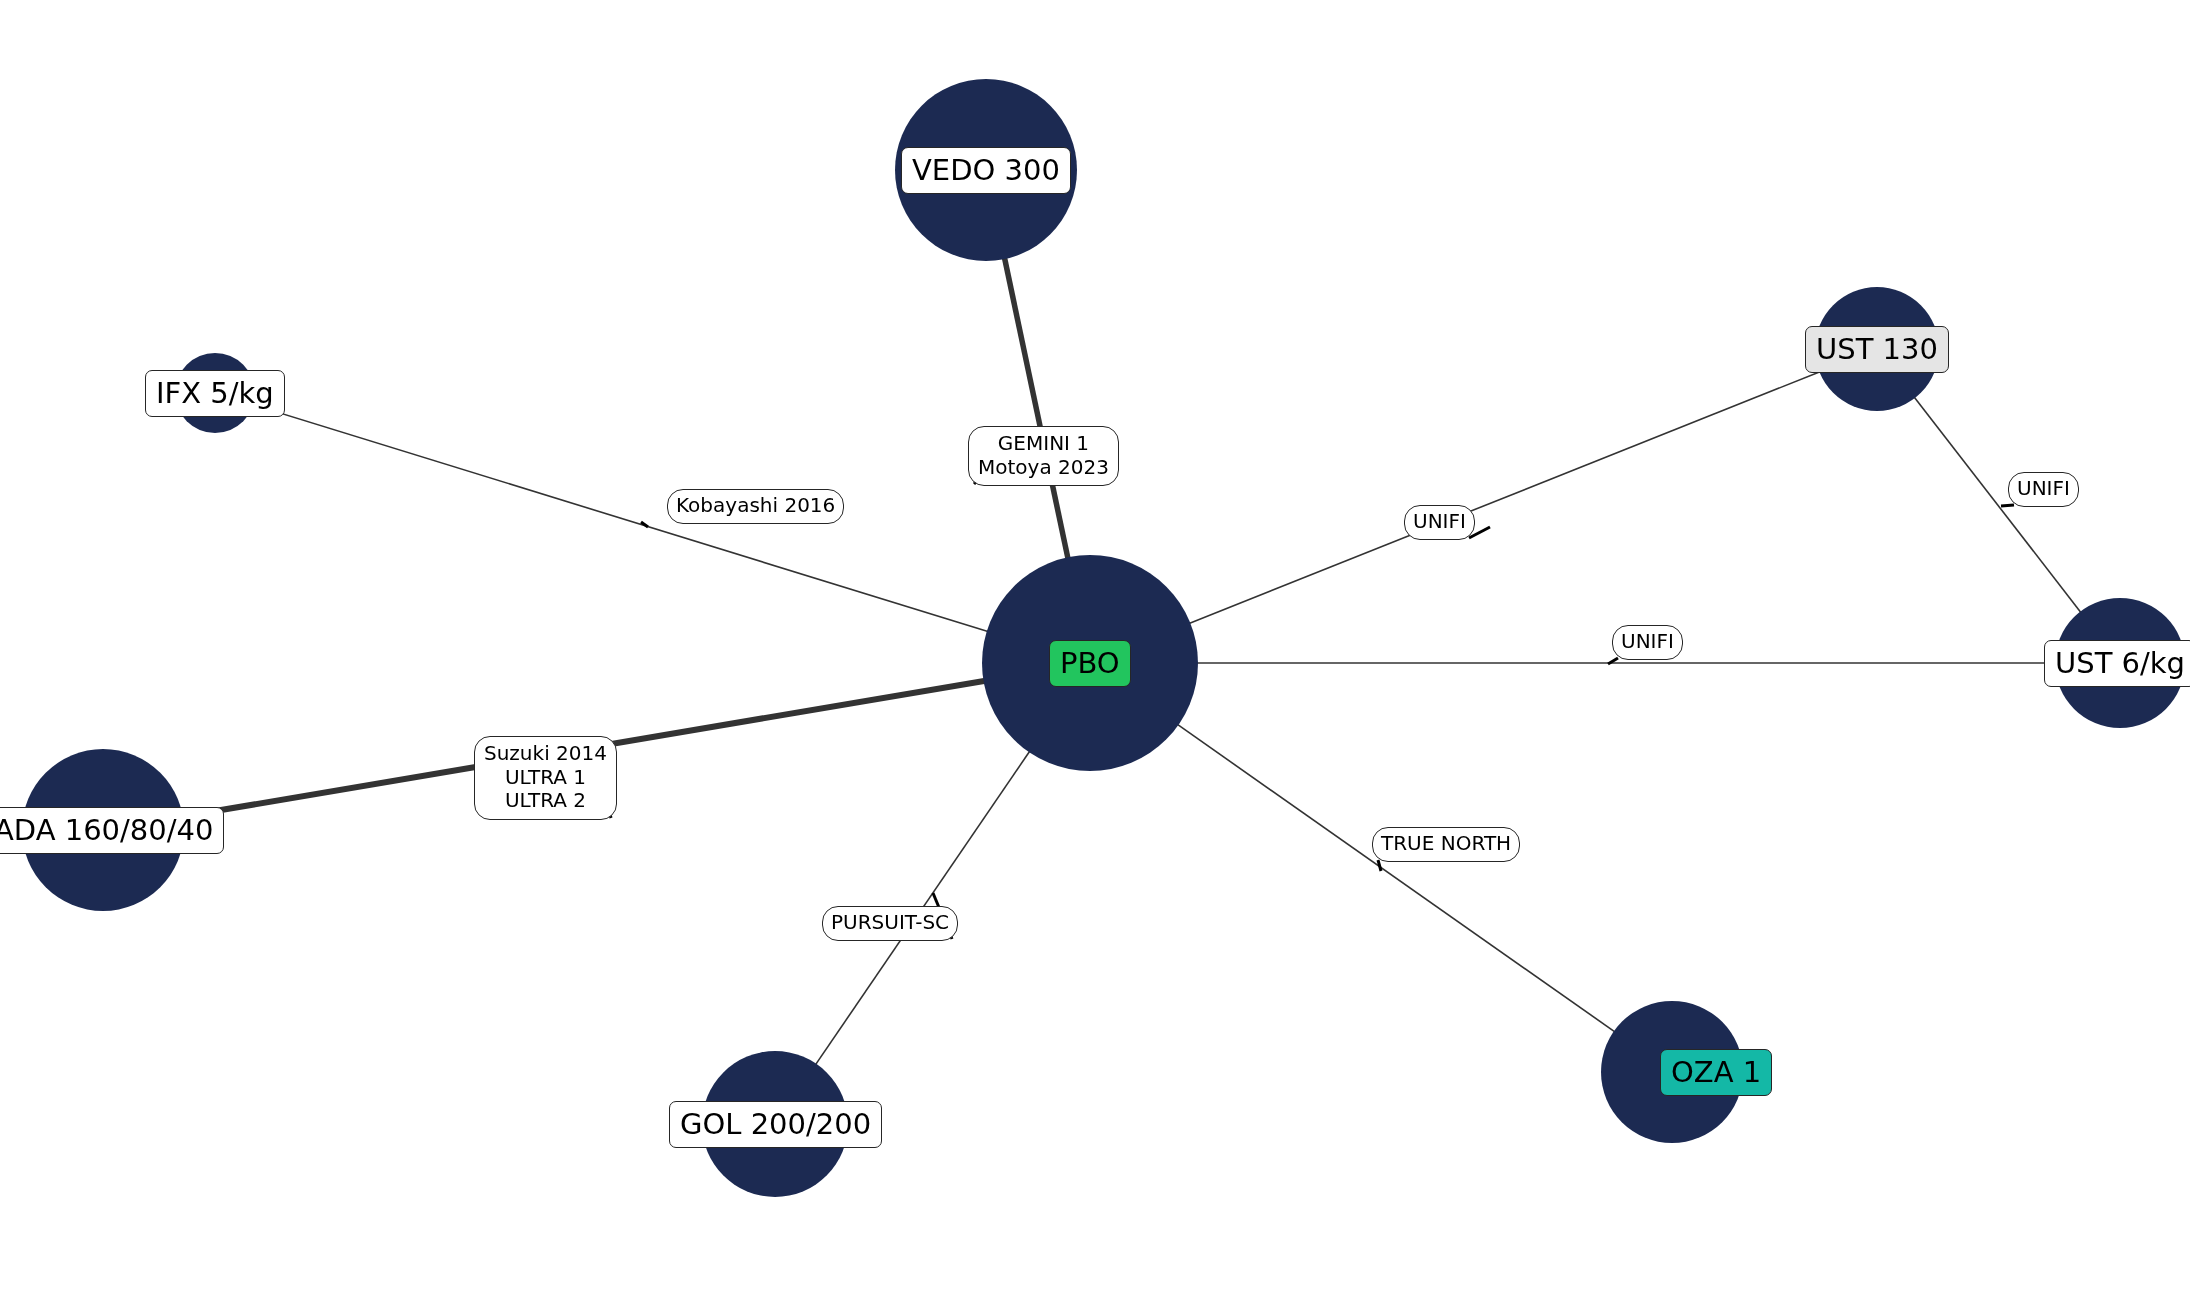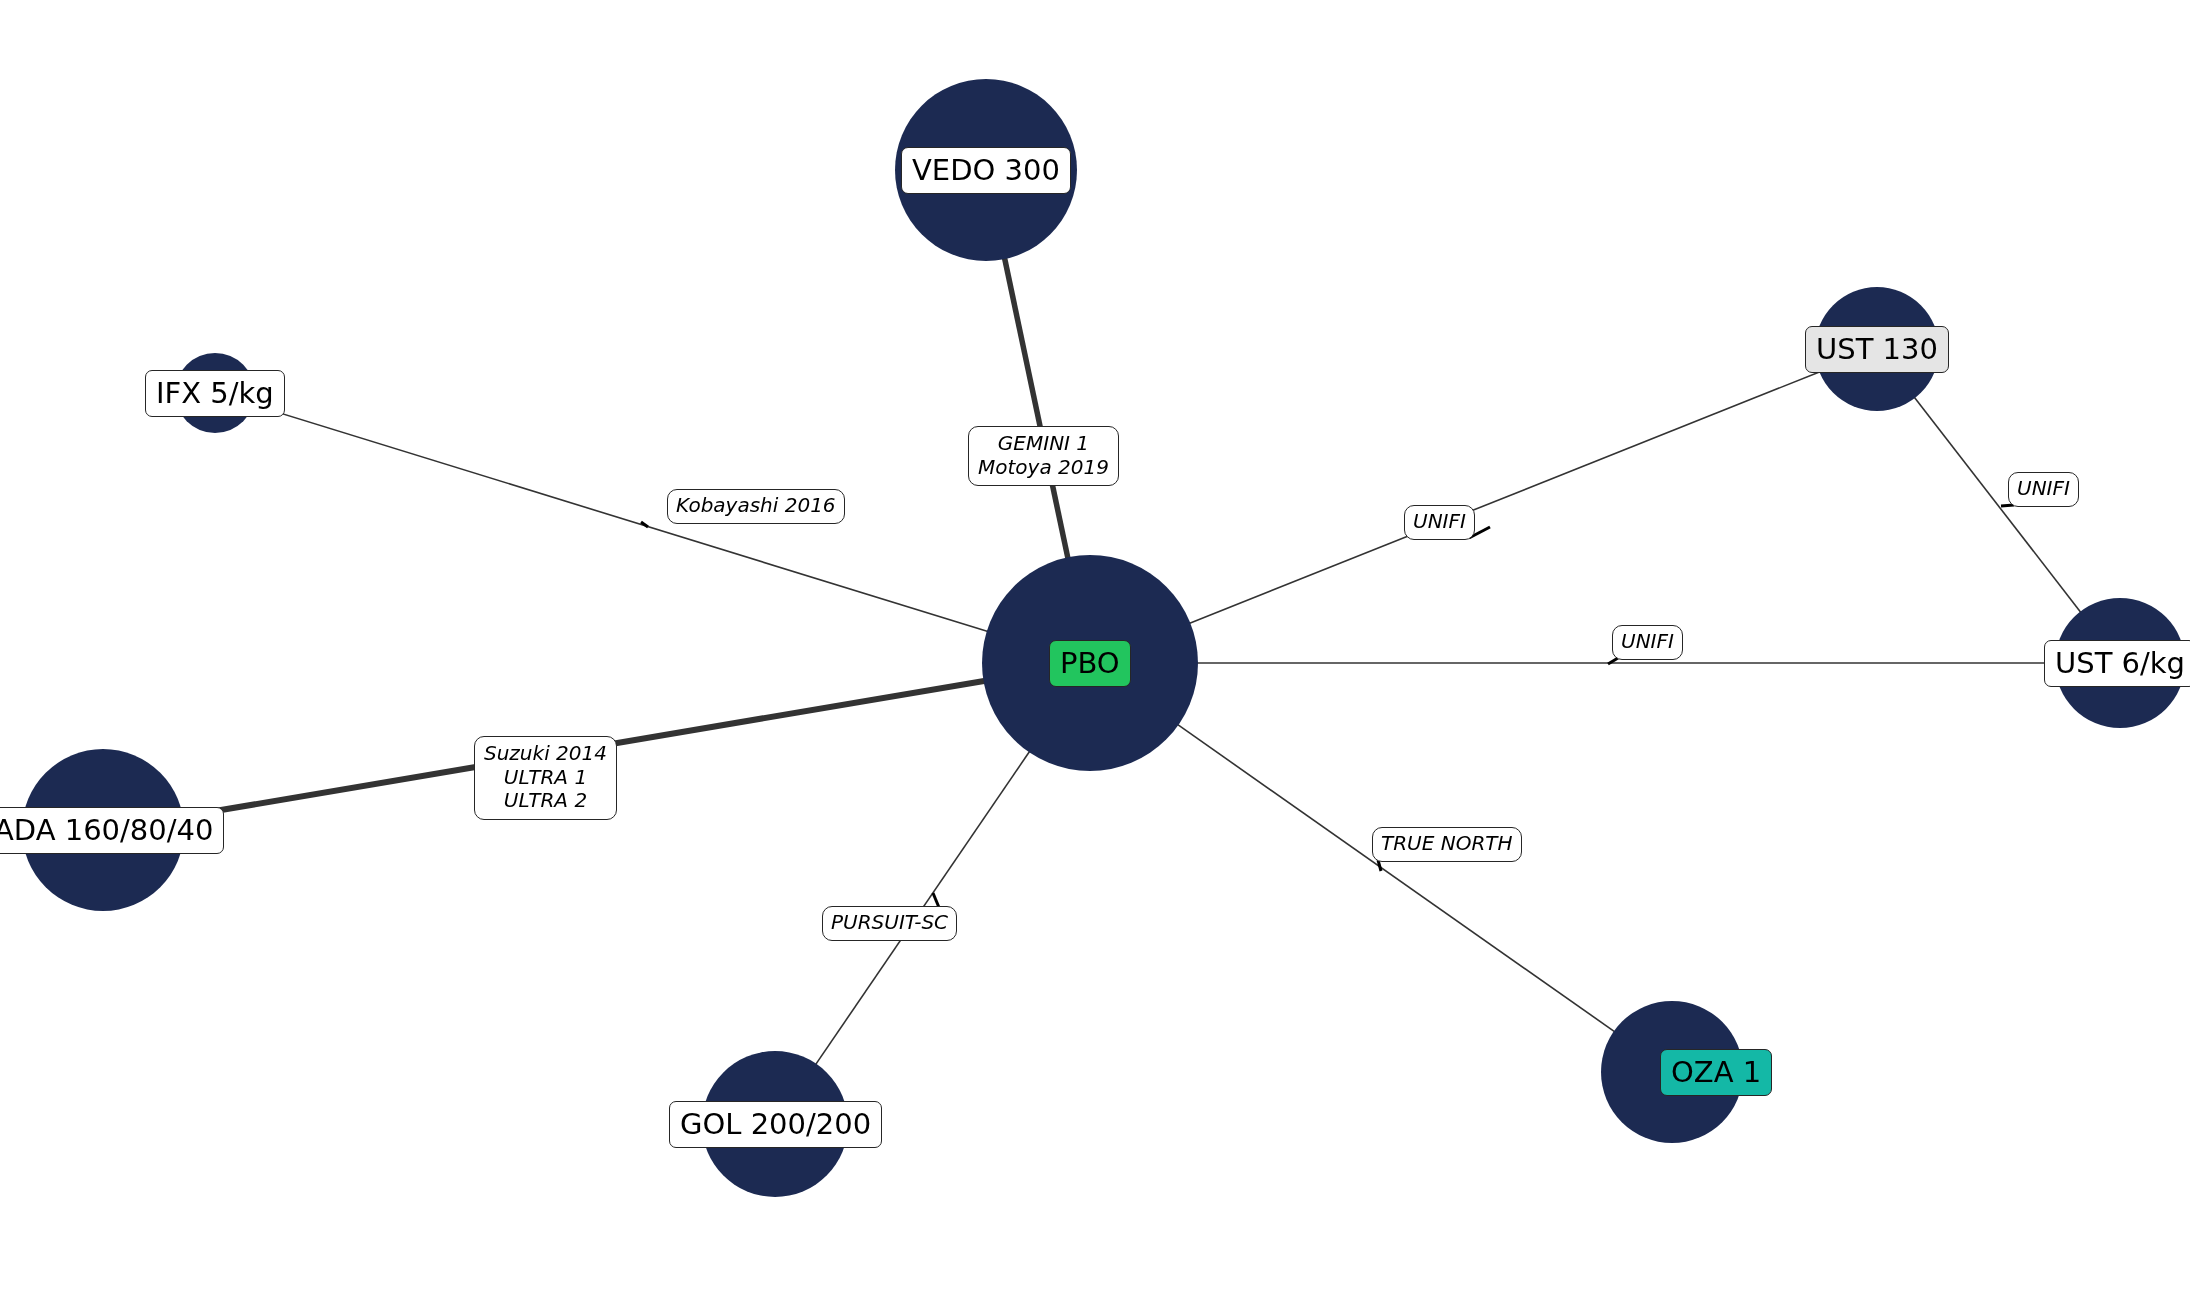--- a/index.html
+++ b/index.html
@@ -52,8 +52,7 @@
     padding: 4px 8px 5px 8px;
     font-size: 20px;
     border-width: 1.4px;
-    border-radius: 10px;
-    font-style: italic;
+    border-radius: 16px;
   }
   .edge-label.multi {
     padding: 5px 9px 6px 9px;

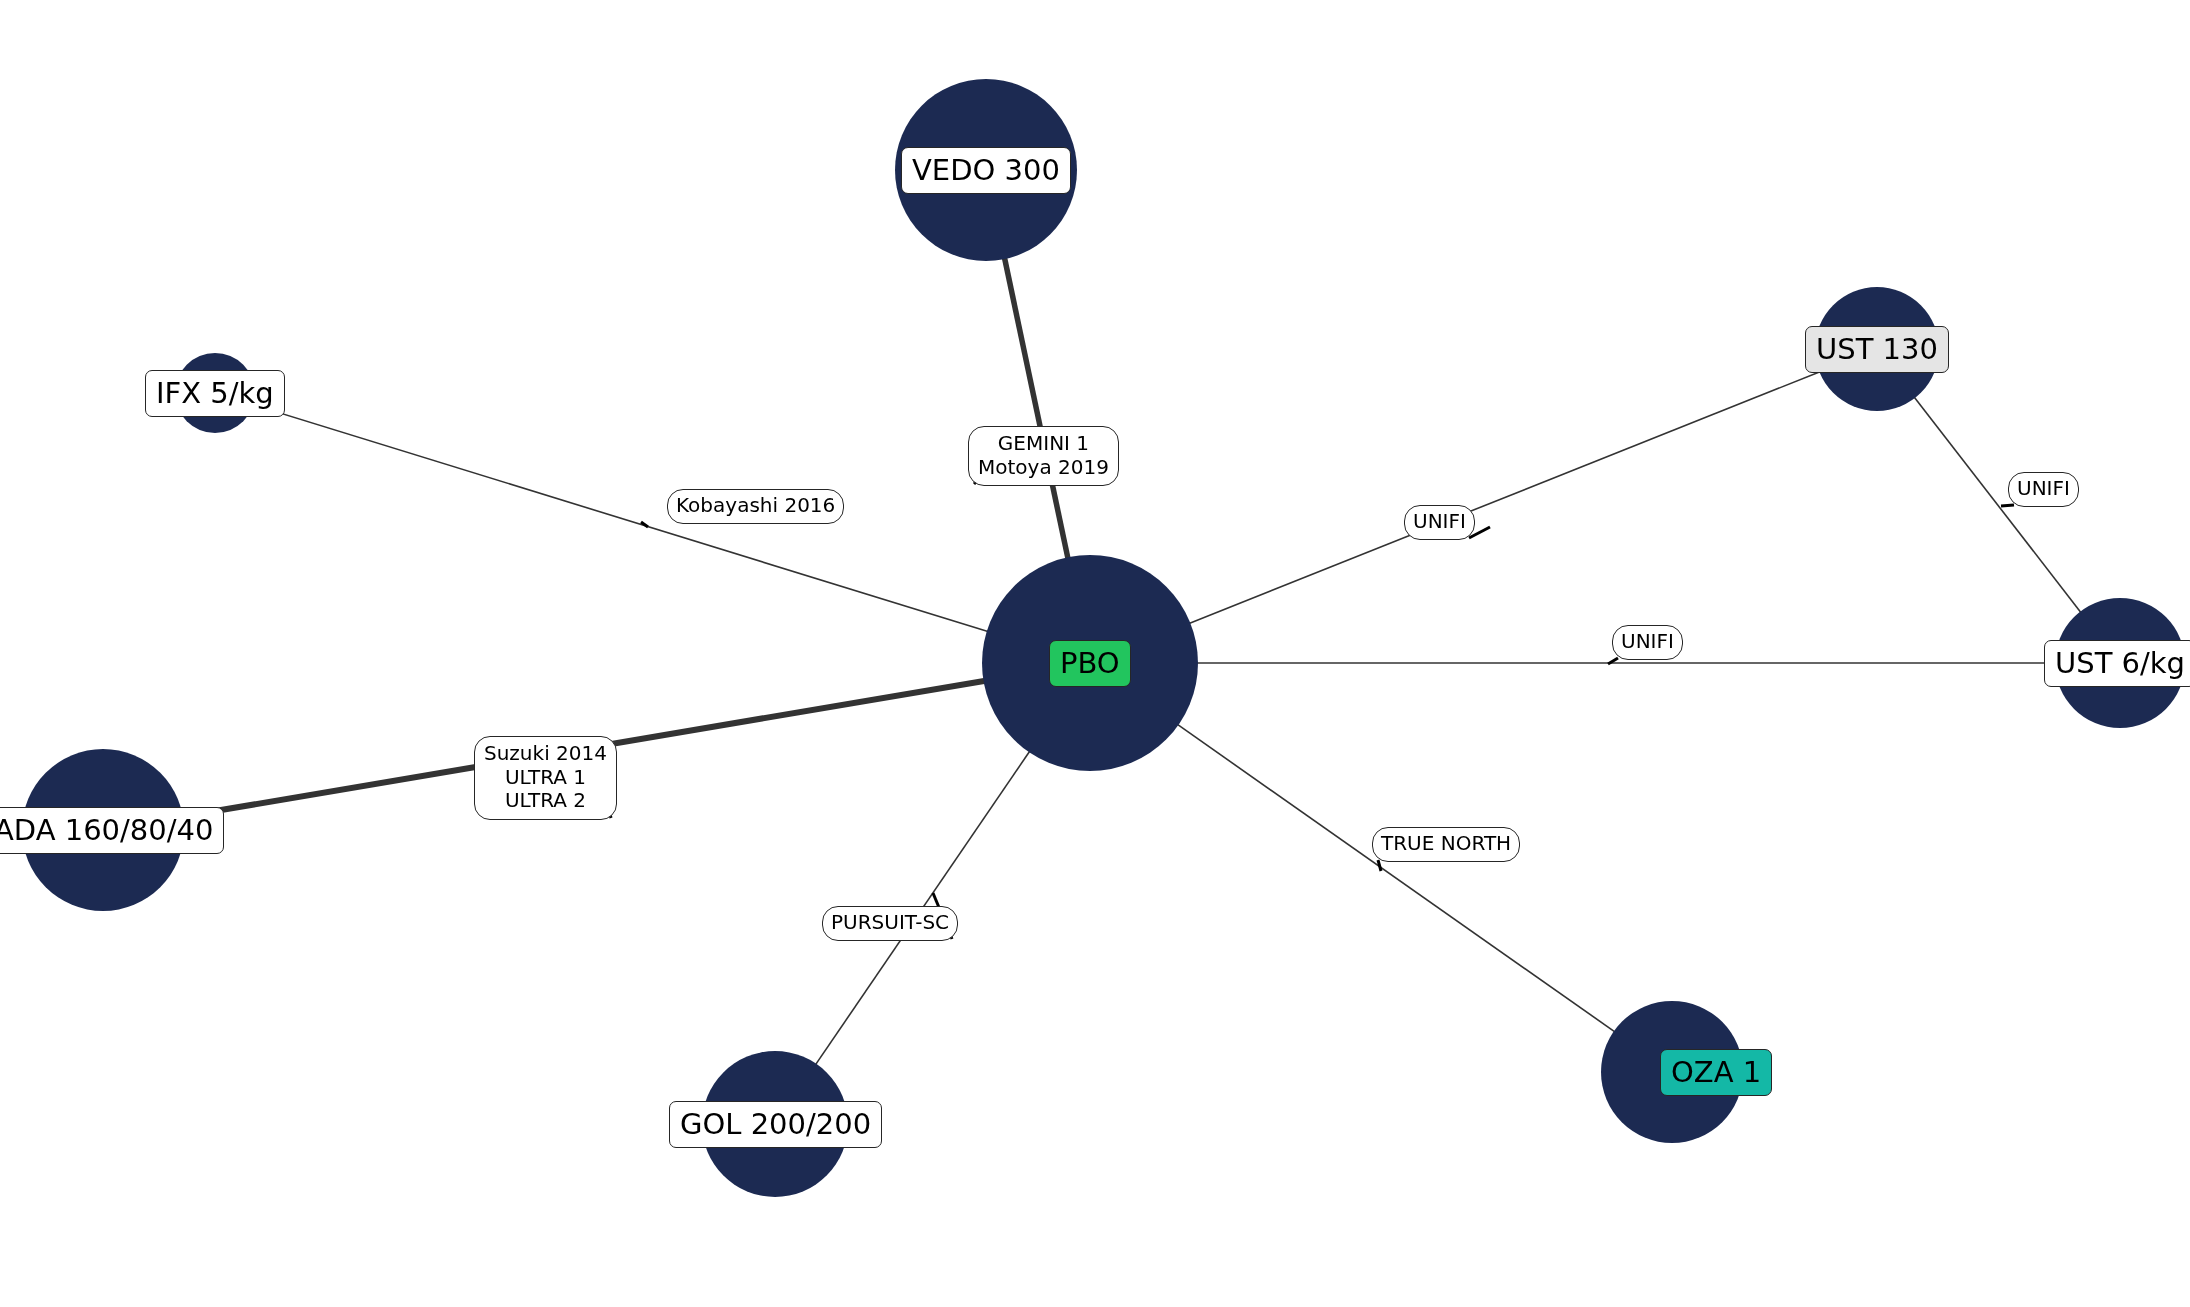--- a/index.html
+++ b/index.html
@@ -104,7 +104,7 @@
   <div id="edge-labels-layer">
       <div class="edge-label multi" style="border-color: rgb(38, 38, 38); background: rgb(255, 255, 255); left: 968px; top: 426px;">
         <span class="line">GEMINI 1</span>
-        <span class="line">Motoya 2019</span>
+        <span class="line">Motoya 2023</span>
       </div>
       <div class="edge-label" style="border-color: rgb(38, 38, 38); background: rgb(255, 255, 255); left: 635px; top: 489px; margin-left: 32px;">
         <span class="line">Kobayashi 2016</span>

